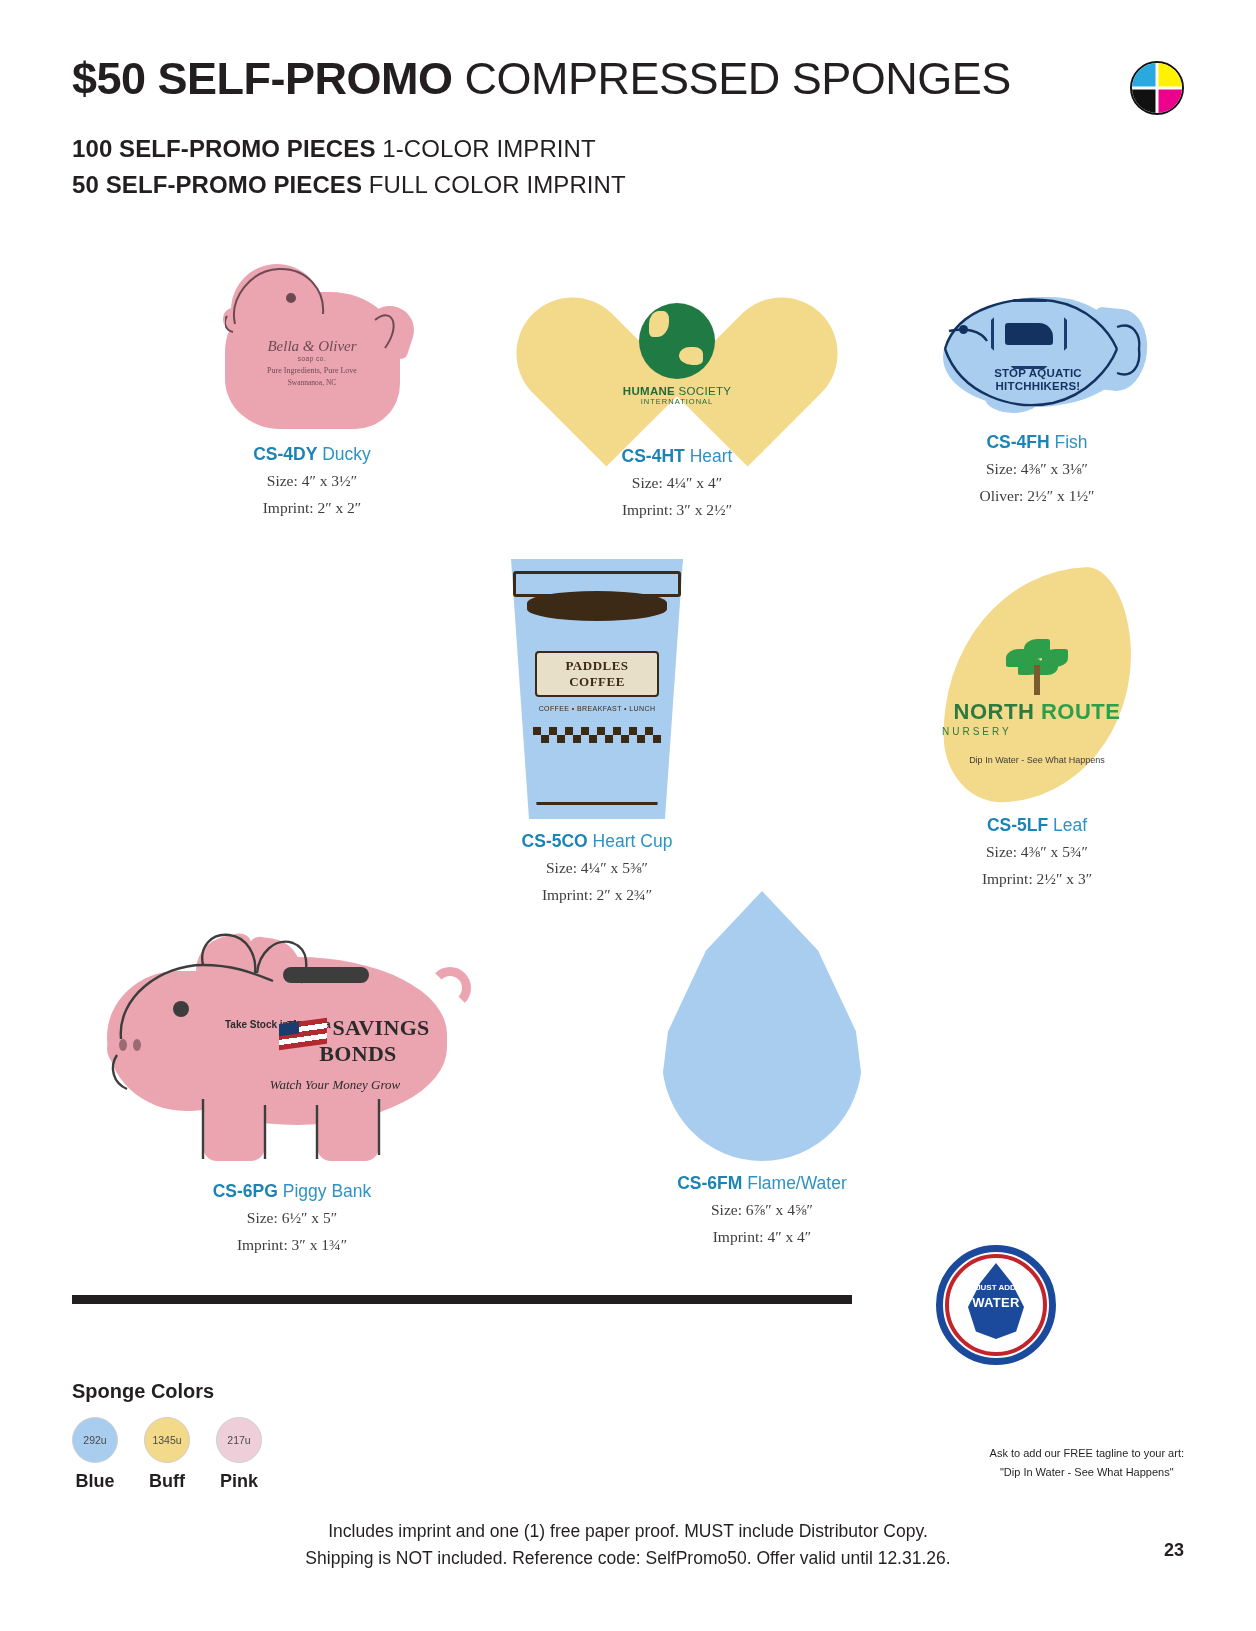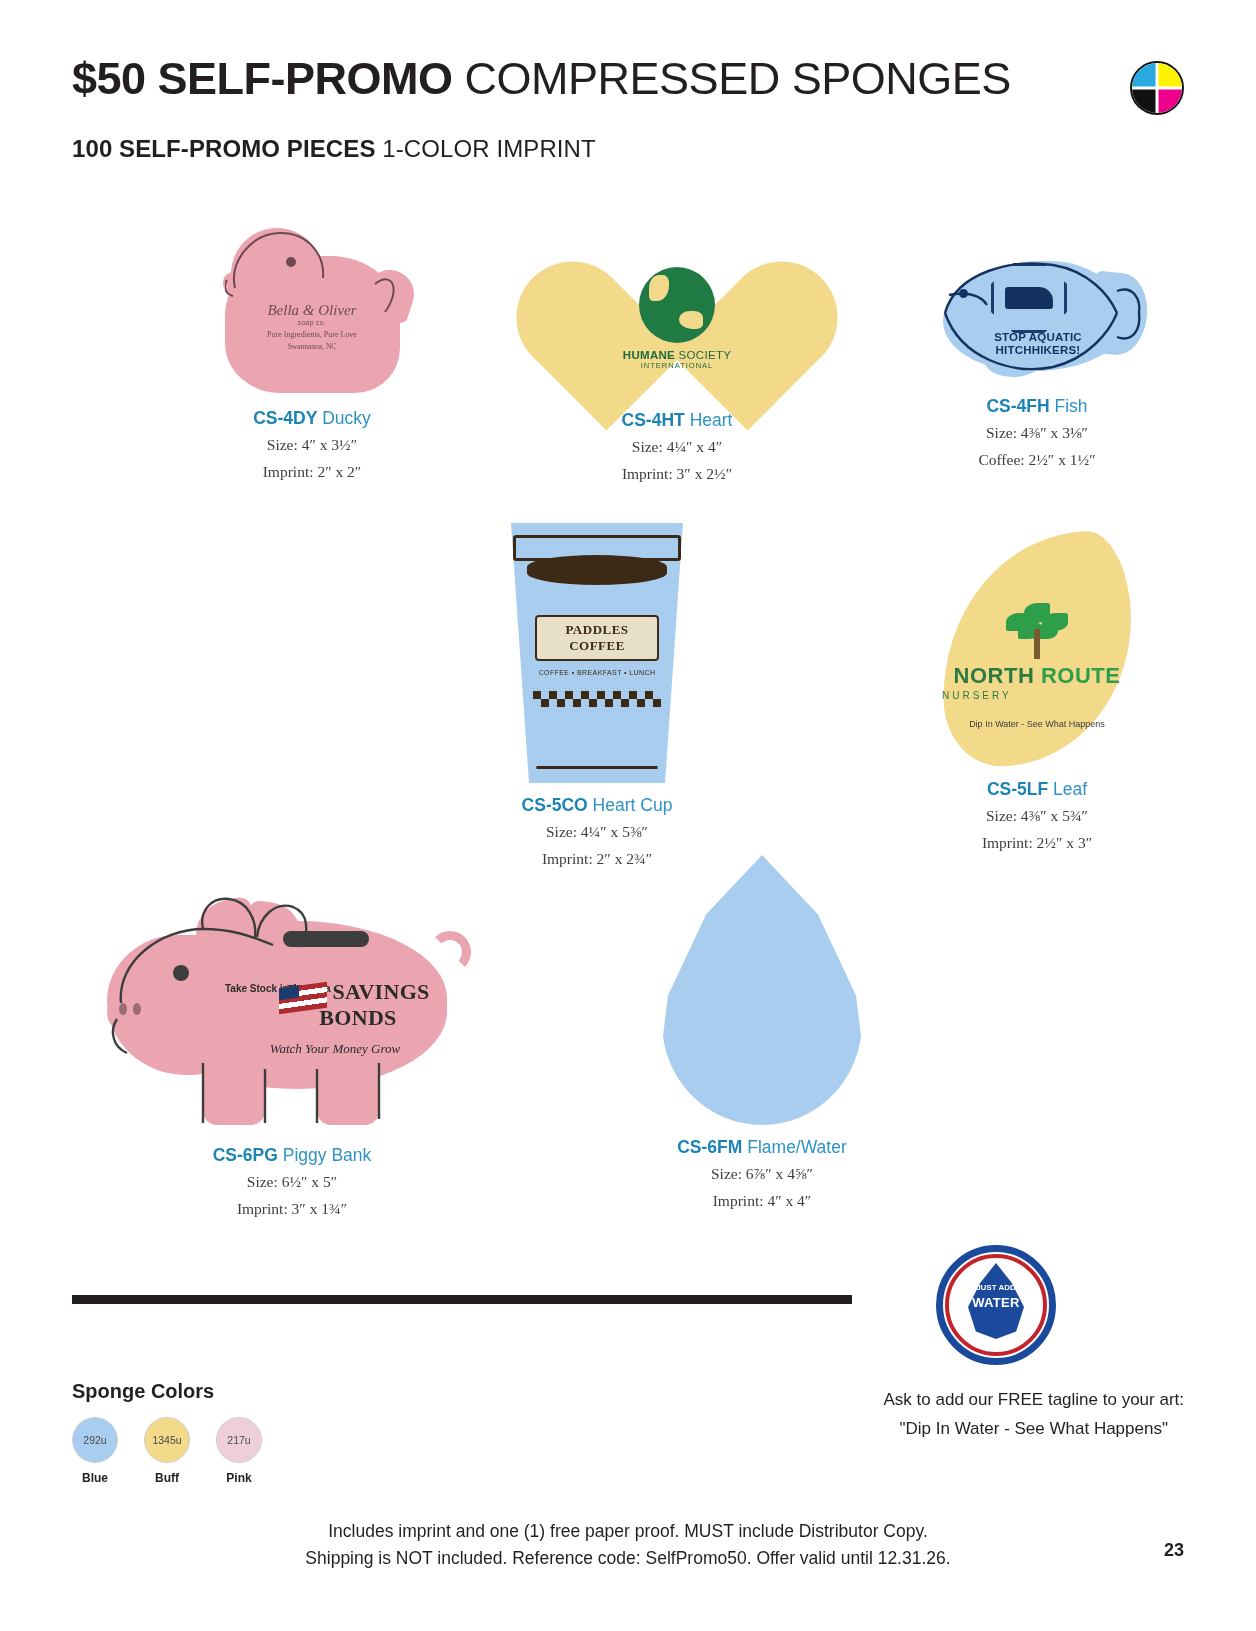--- a/index.html
+++ b/index.html
@@ -224,6 +224,10 @@
   <div class="subline">
     <b>100 SELF-PROMO PIECES</b>
     <span>1-COLOR IMPRINT</span>
+  </div>
+  <div class="subline second">
+    <b>50 SELF-PROMO PIECES</b>
+    <span>FULL COLOR IMPRINT</span>
   </div>
 
   <div class="row" style="height:1050px;">

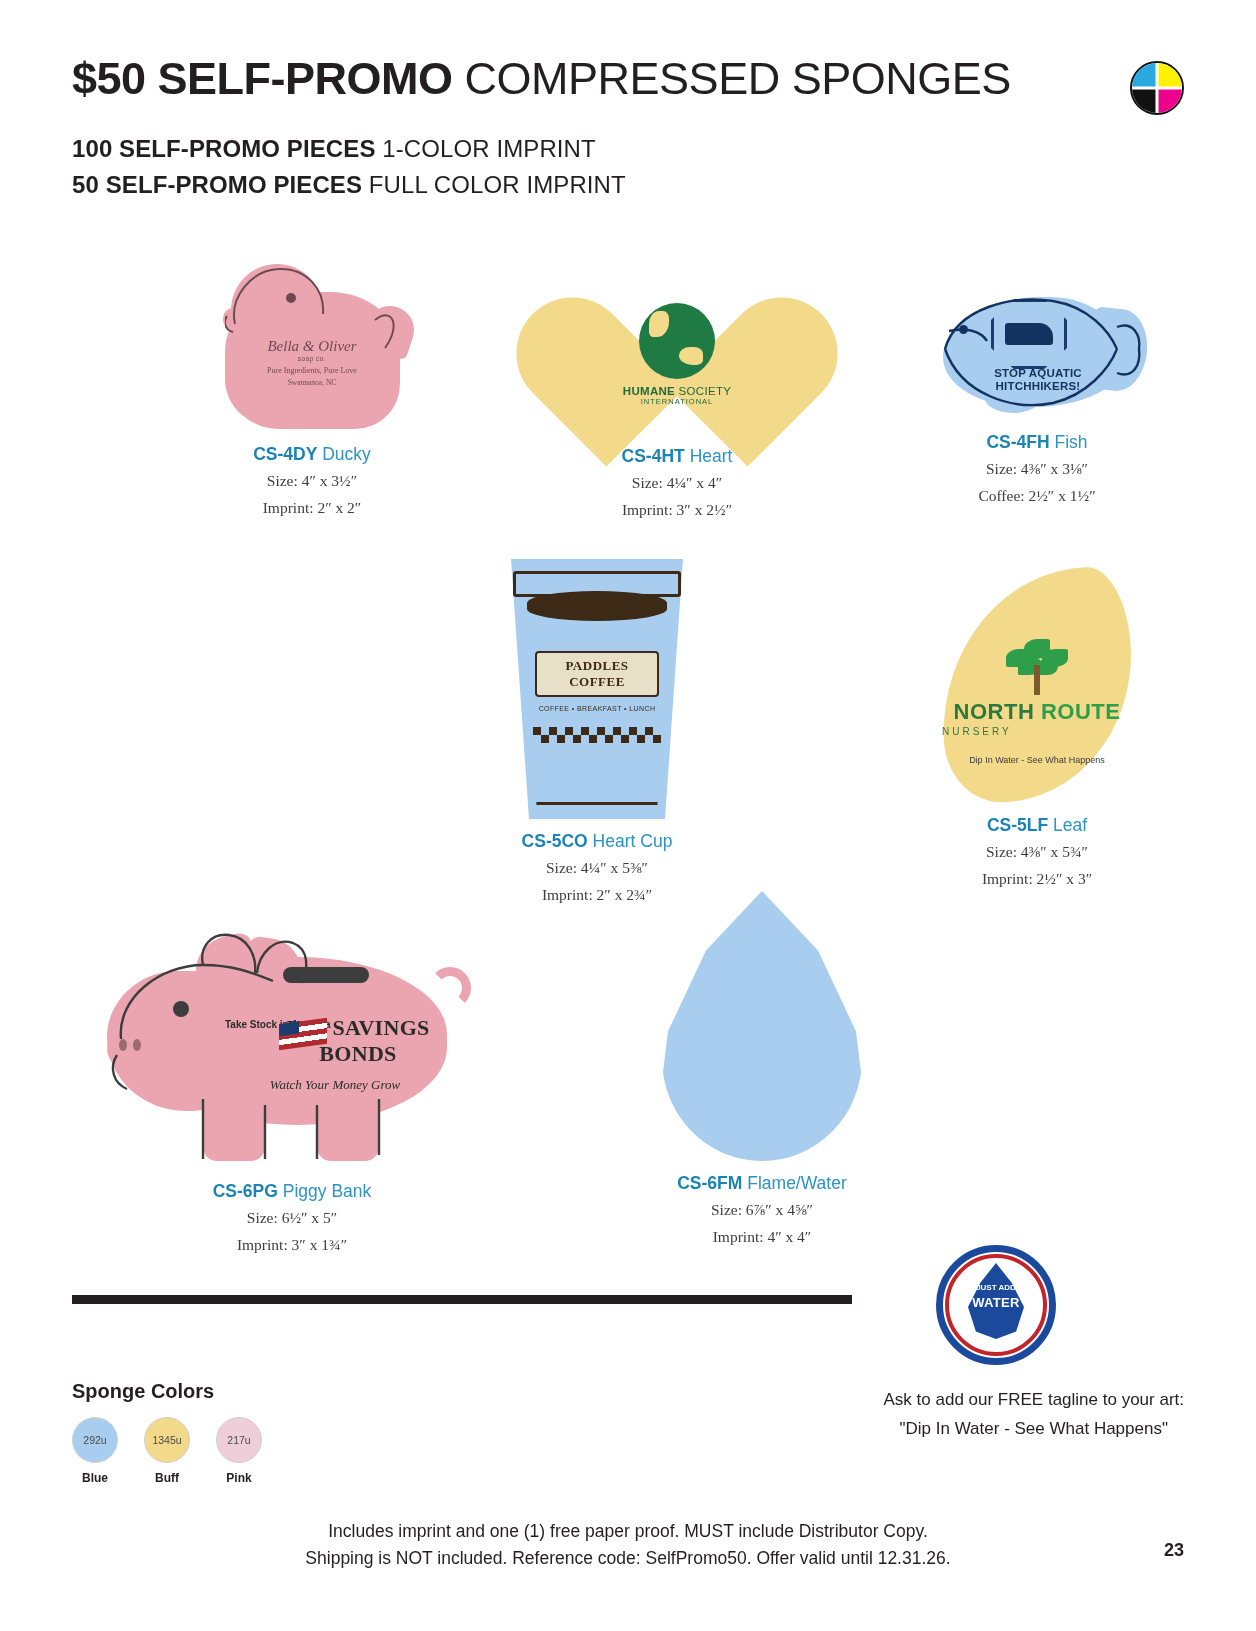--- a/index.html
+++ b/index.html
@@ -313,7 +313,7 @@
         <span class="nm">Fish</span>
       </div>
       <div class="spec">Size: 4⅜″ x 3⅛″</div>
-      <div class="spec">Coffee: 2½″ x 1½″</div>
+      <div class="spec">Oliver: 2½″ x 1½″</div>
     </div>
 
     <div class="prod" style="left:375px; top:360px; width:300px;">

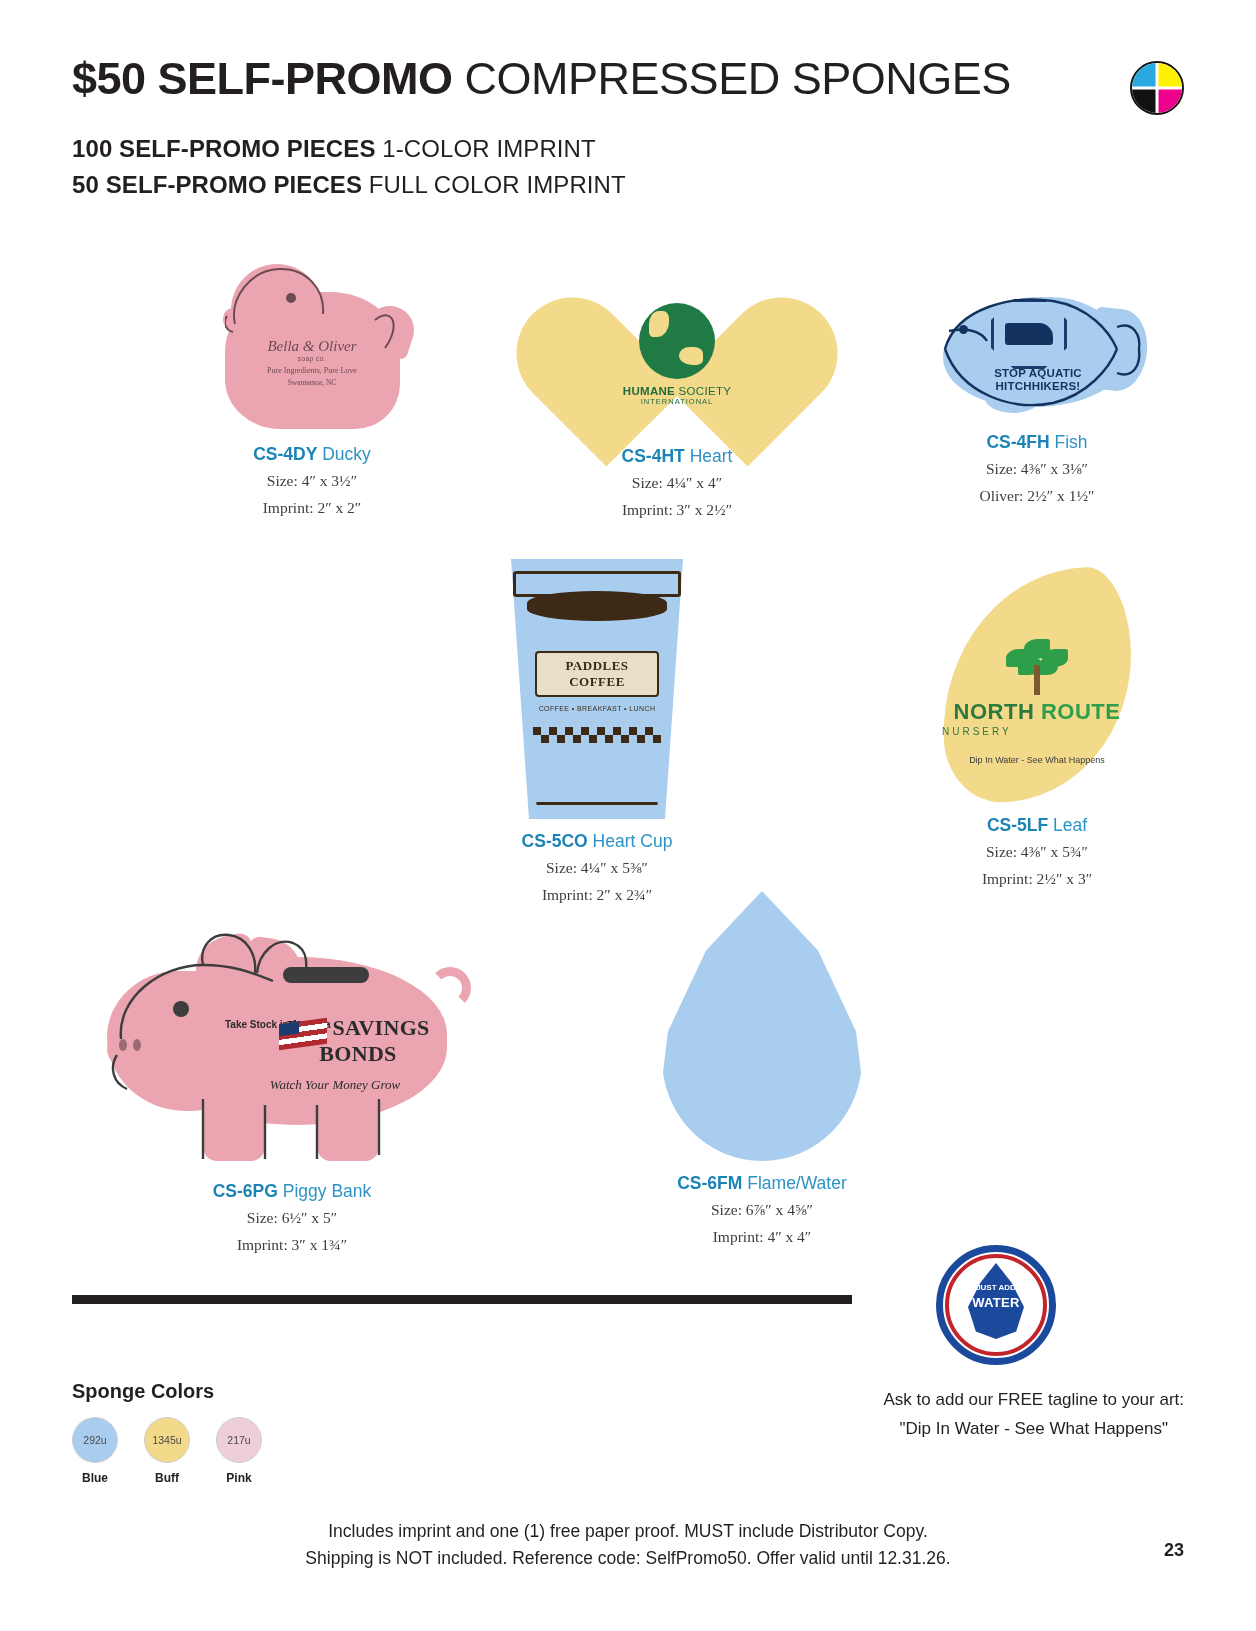--- a/index.html
+++ b/index.html
@@ -185,7 +185,7 @@
       font-size:10.5px; color:#4a4a4a; border:1px solid #cfcfcf;}
   .sw .lb { font-size:12px; margin-top:8px; font-weight:bold; }
 
-  .tagline { position:absolute; right:72px; top:1386px; text-align:center; font-size:17px; color:#231f20; line-height:1.7;}
+  .tagline { position:absolute; right:72px; top:1444px; text-align:center; font-size:11px; color:#231f20; line-height:1.7;}
 
   .bottom { position:absolute; left:0; right:0; top:1518px; text-align:center; font-size:17.5px; color:#231f20; line-height:1.55;}
   .pageno { position:absolute; right:72px; top:1540px; font-size:18px; font-weight:bold;}

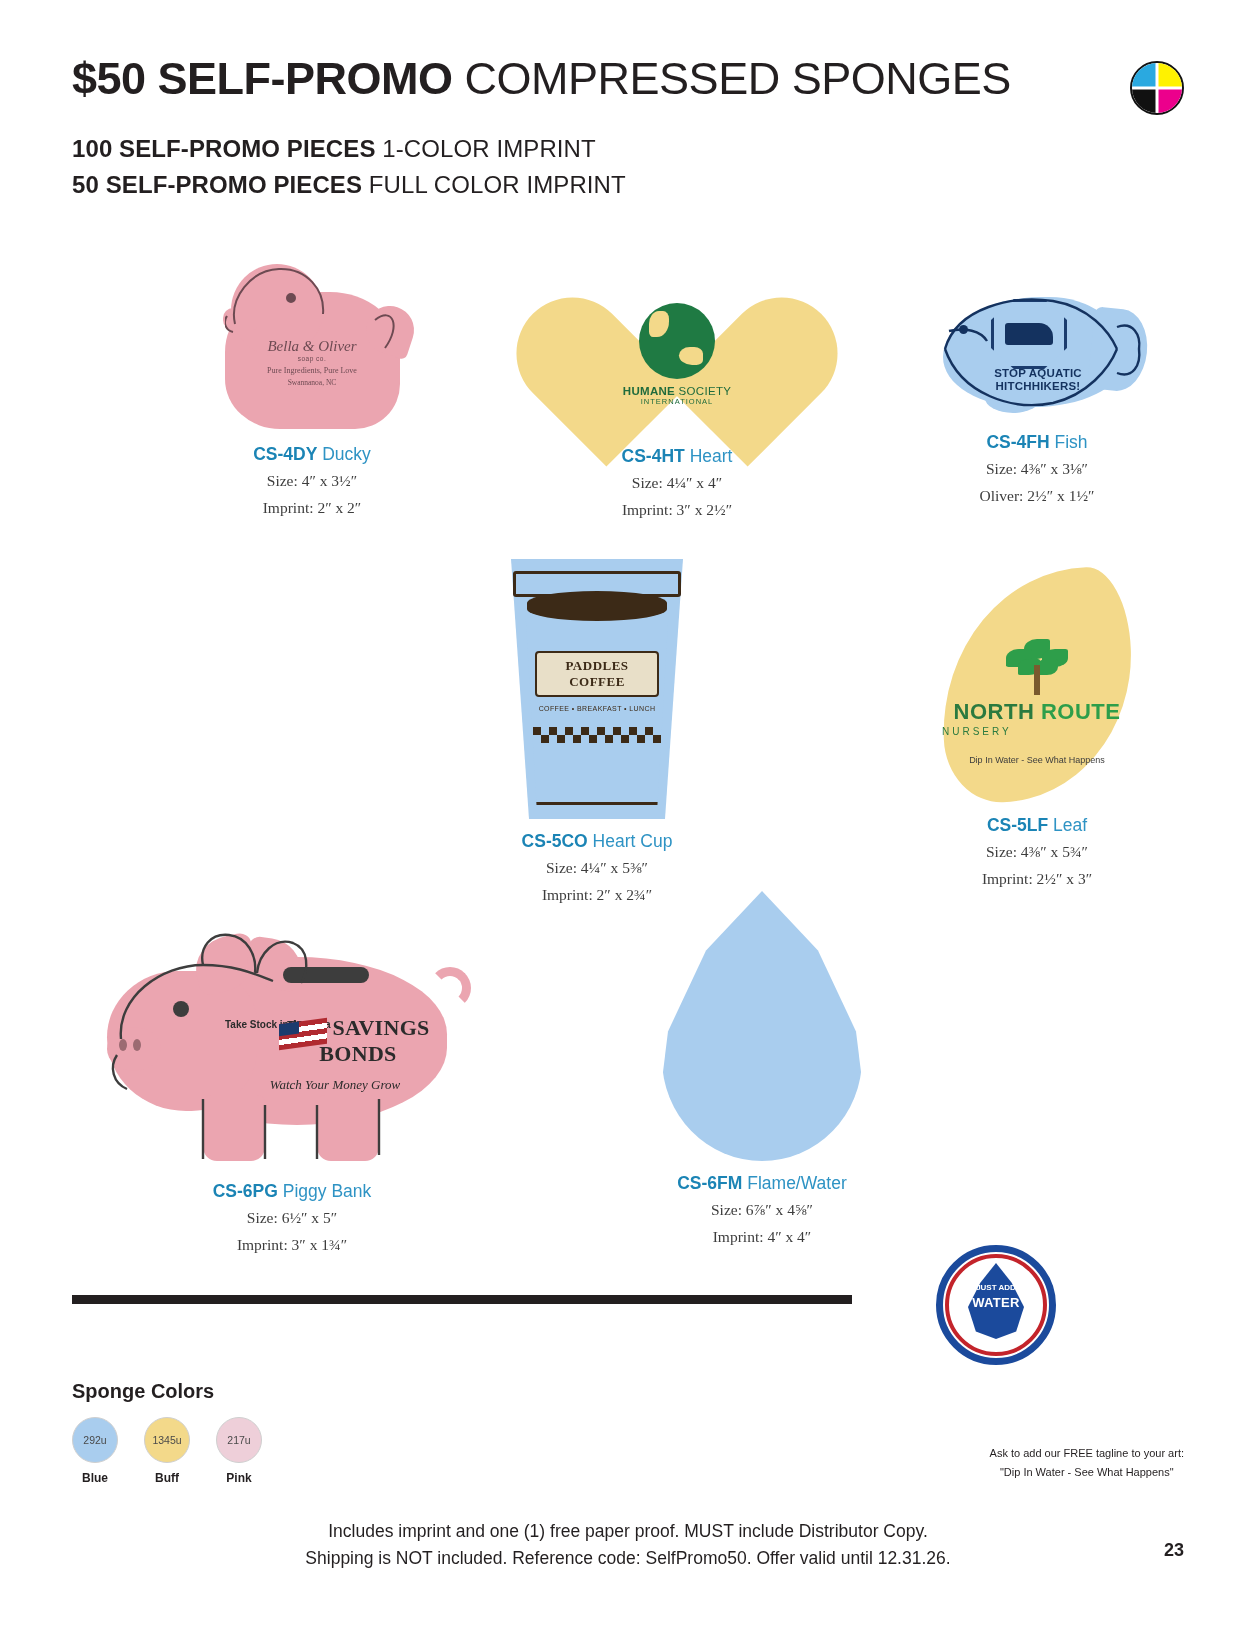--- a/index.html
+++ b/index.html
@@ -183,7 +183,7 @@
   .sw { text-align:center; }
   .sw .circ { width:46px; height:46px; border-radius:50%; display:flex; align-items:center; justify-content:center;
       font-size:10.5px; color:#4a4a4a; border:1px solid #cfcfcf;}
-  .sw .lb { font-size:12px; margin-top:8px; font-weight:bold; }
+  .sw .lb { font-size:18px; margin-top:8px; font-weight:bold; }
 
   .tagline { position:absolute; right:72px; top:1444px; text-align:center; font-size:11px; color:#231f20; line-height:1.7;}
 

